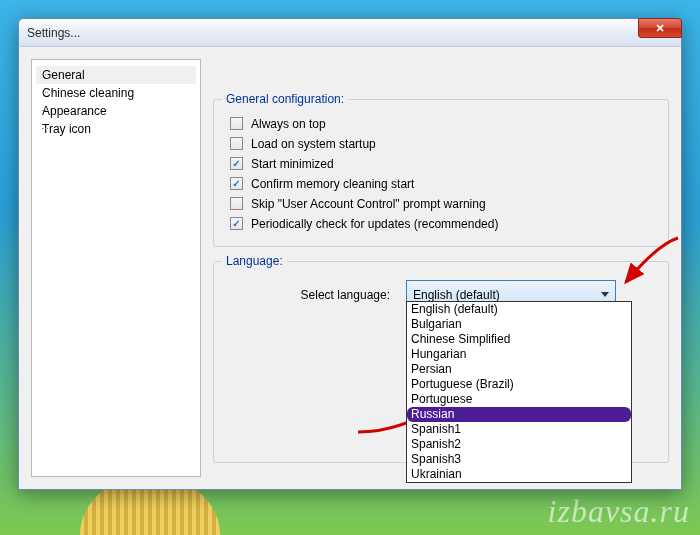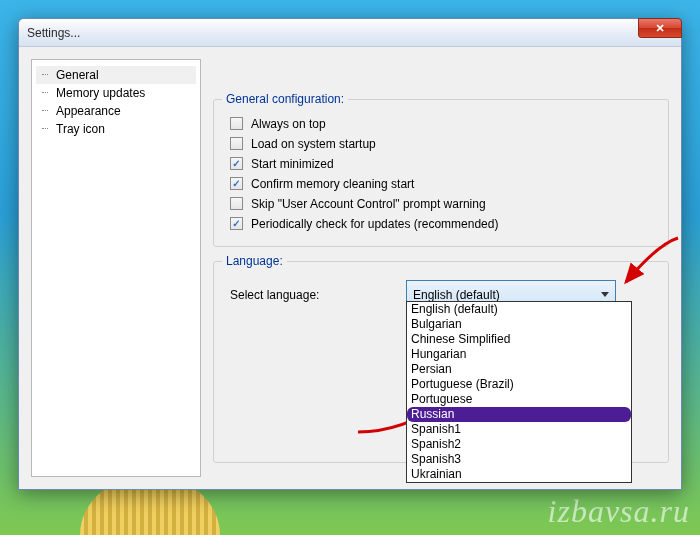--- a/index.html
+++ b/index.html
@@ -61,7 +61,7 @@
   padding: 6px 4px;
 }
 .tree-item {
-  padding: 1px 2px 1px 20px;
+  padding: 1px 2px 1px 6px;
   color: #000;
   font-size: 12px;
   position: relative;

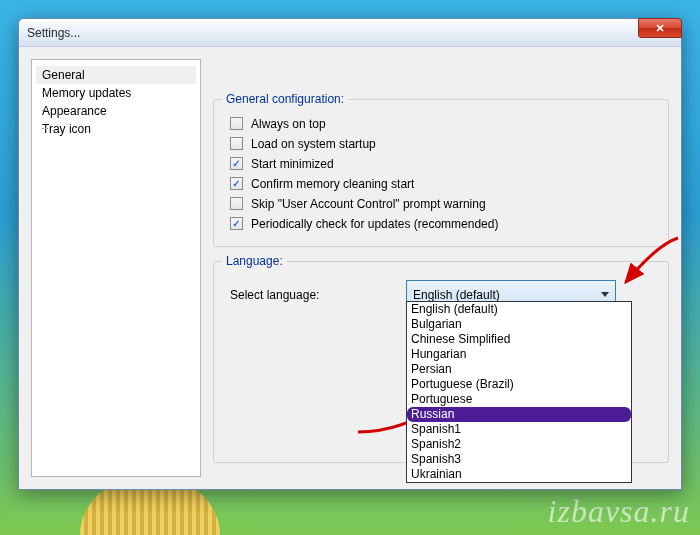--- a/index.html
+++ b/index.html
@@ -153,7 +153,7 @@
   <div class="body">
     <div class="tree-panel">
       <div class="tree-item selected">General</div>
-      <div class="tree-item">Memory updates</div>
+      <div class="tree-item">Chinese cleaning</div>
       <div class="tree-item">Appearance</div>
       <div class="tree-item">Tray icon</div>
     </div>

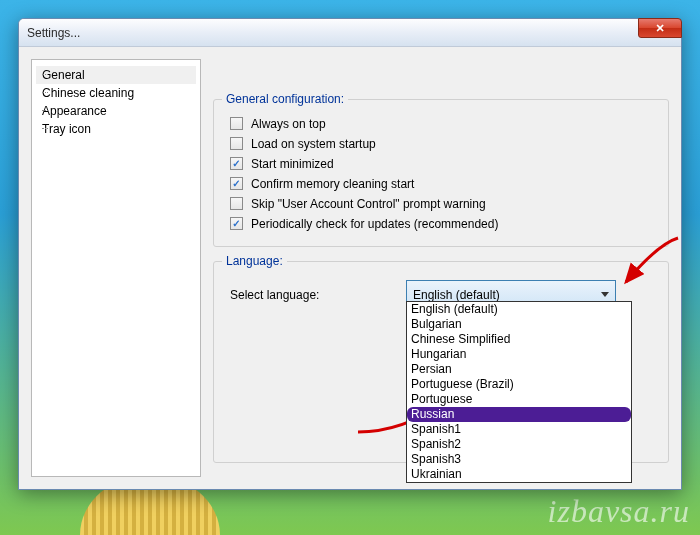--- a/index.html
+++ b/index.html
@@ -103,7 +103,7 @@
 .checkbox.checked::after { content: "✓"; font-weight: bold; line-height: 10px; }
 .check-label { color: #000; }
 .lang-row { display: flex; align-items: center; gap: 16px; padding: 4px; }
-.lang-label { width: 160px; }
+.lang-label { width: 160px; text-align: right; }
 .combo {
   width: 210px; height: 29px;
   border: 1px solid #3c7fb1;

